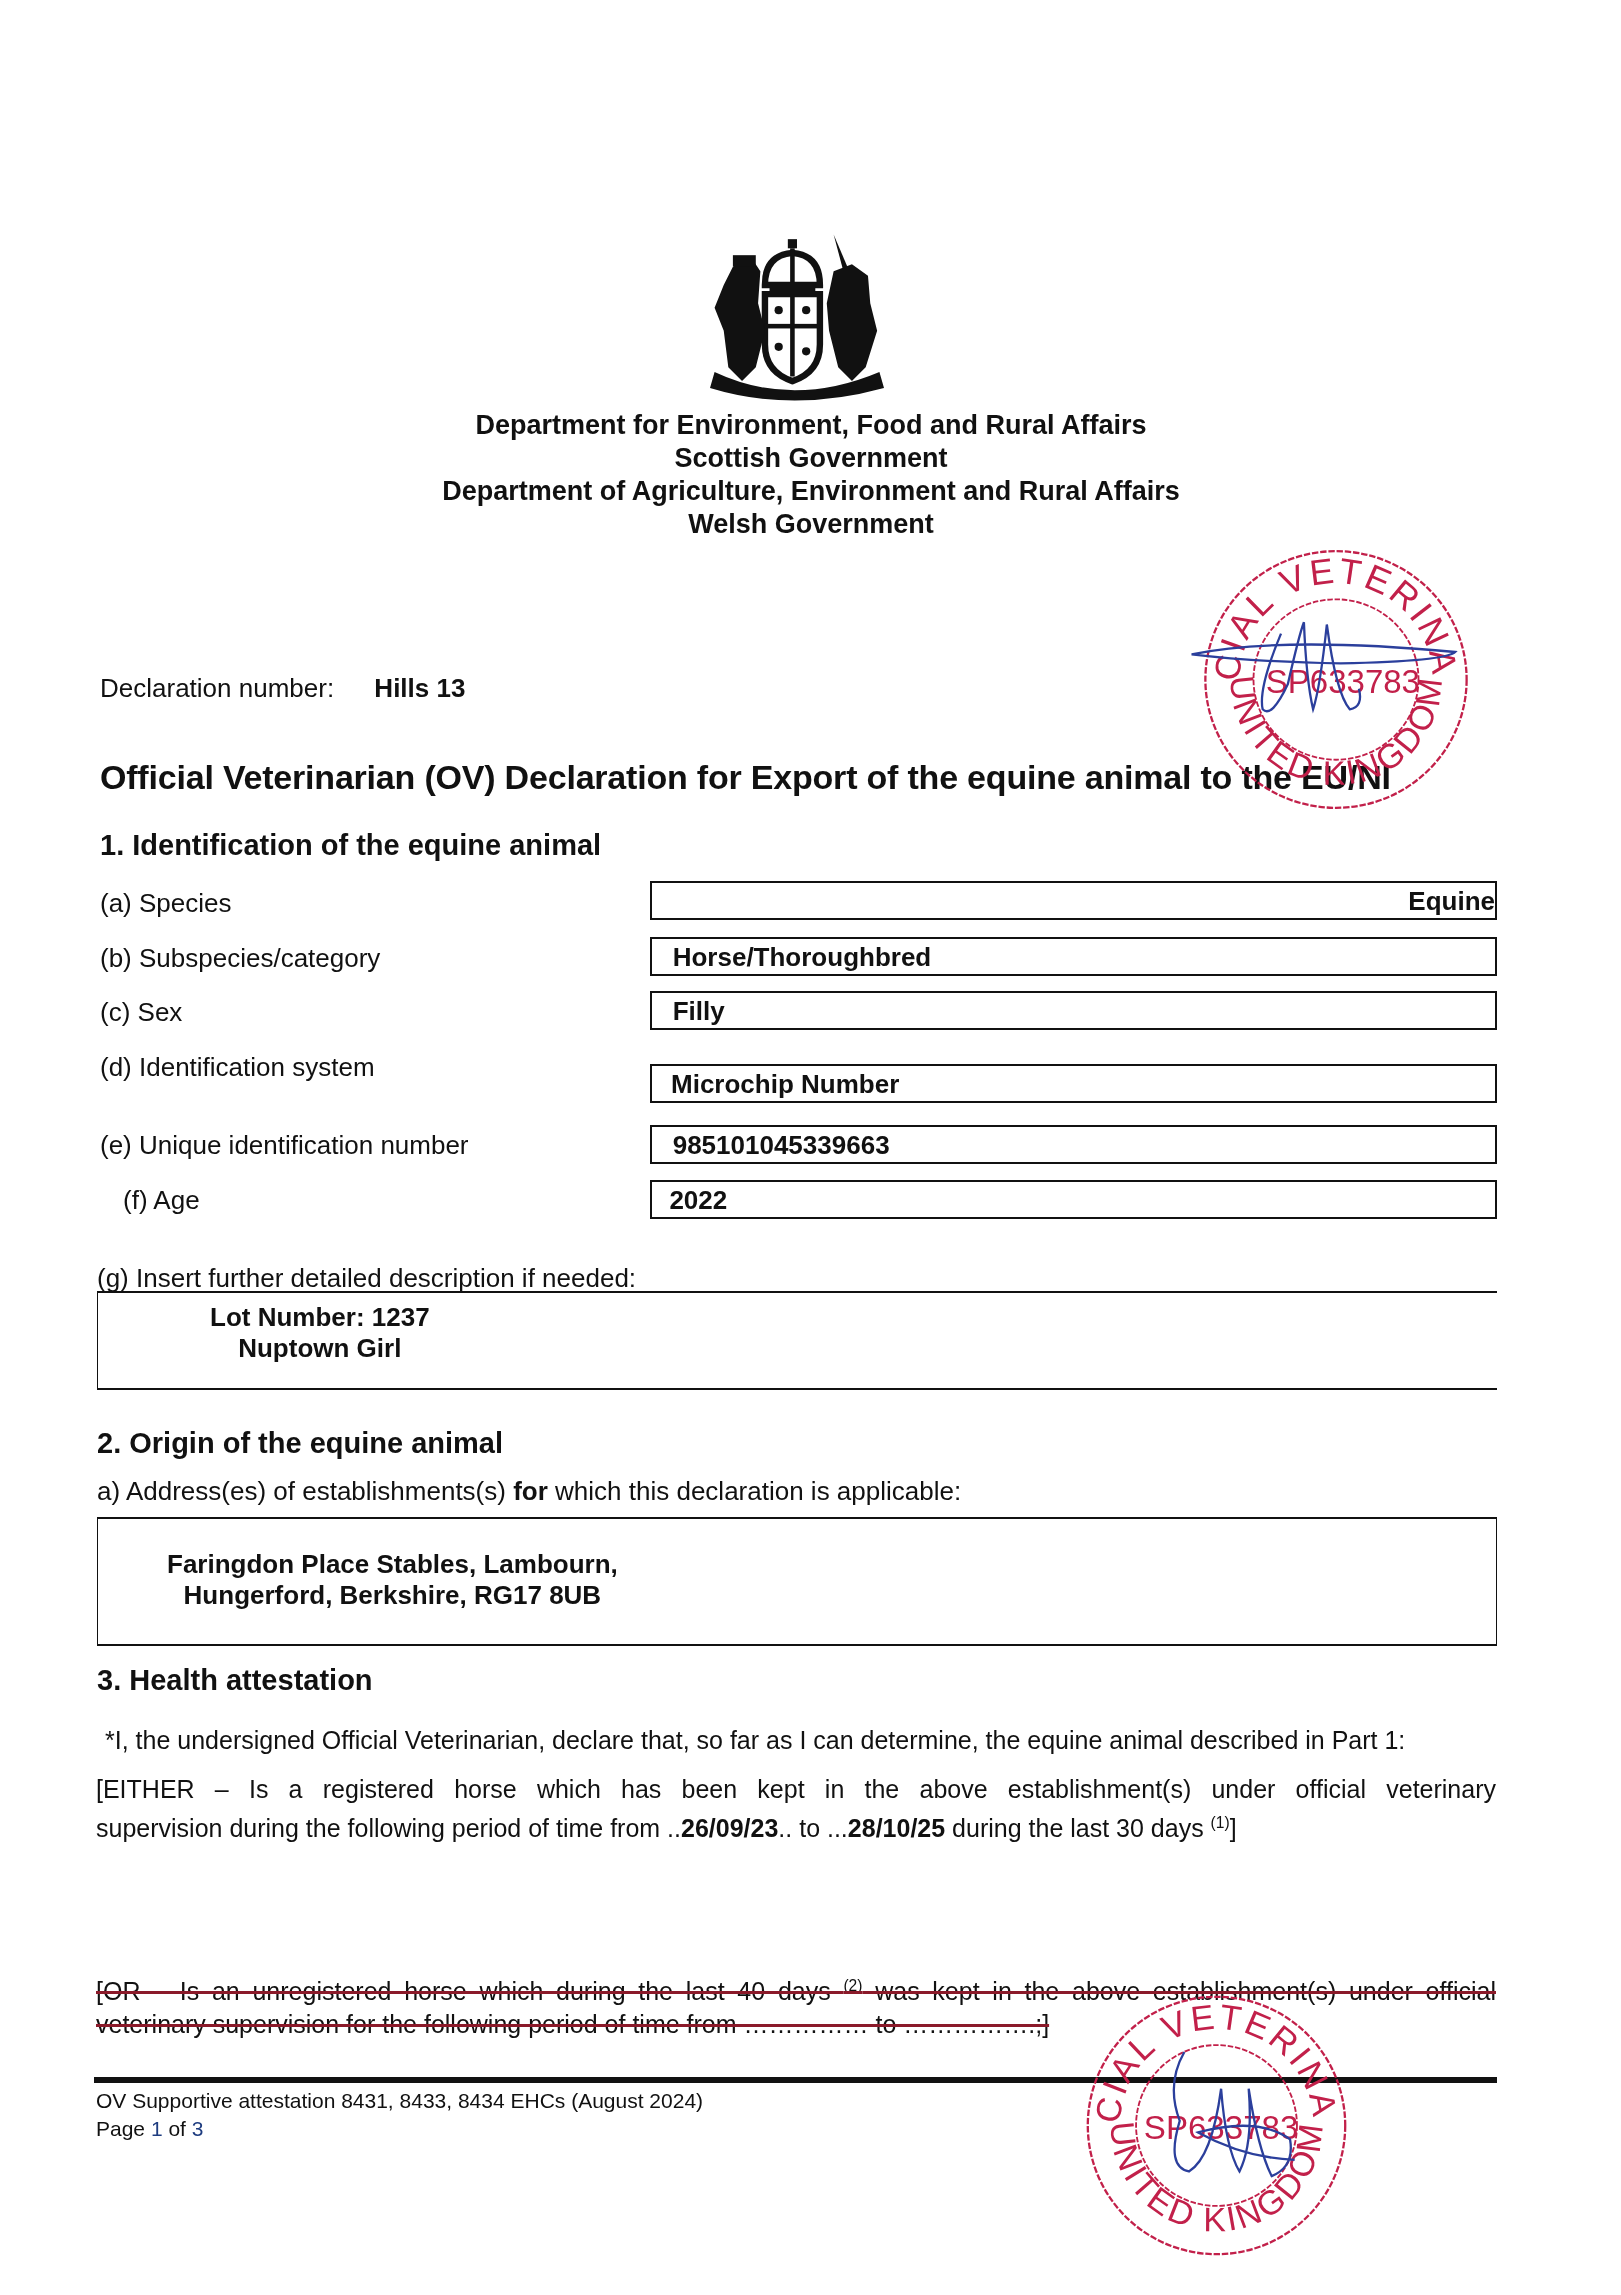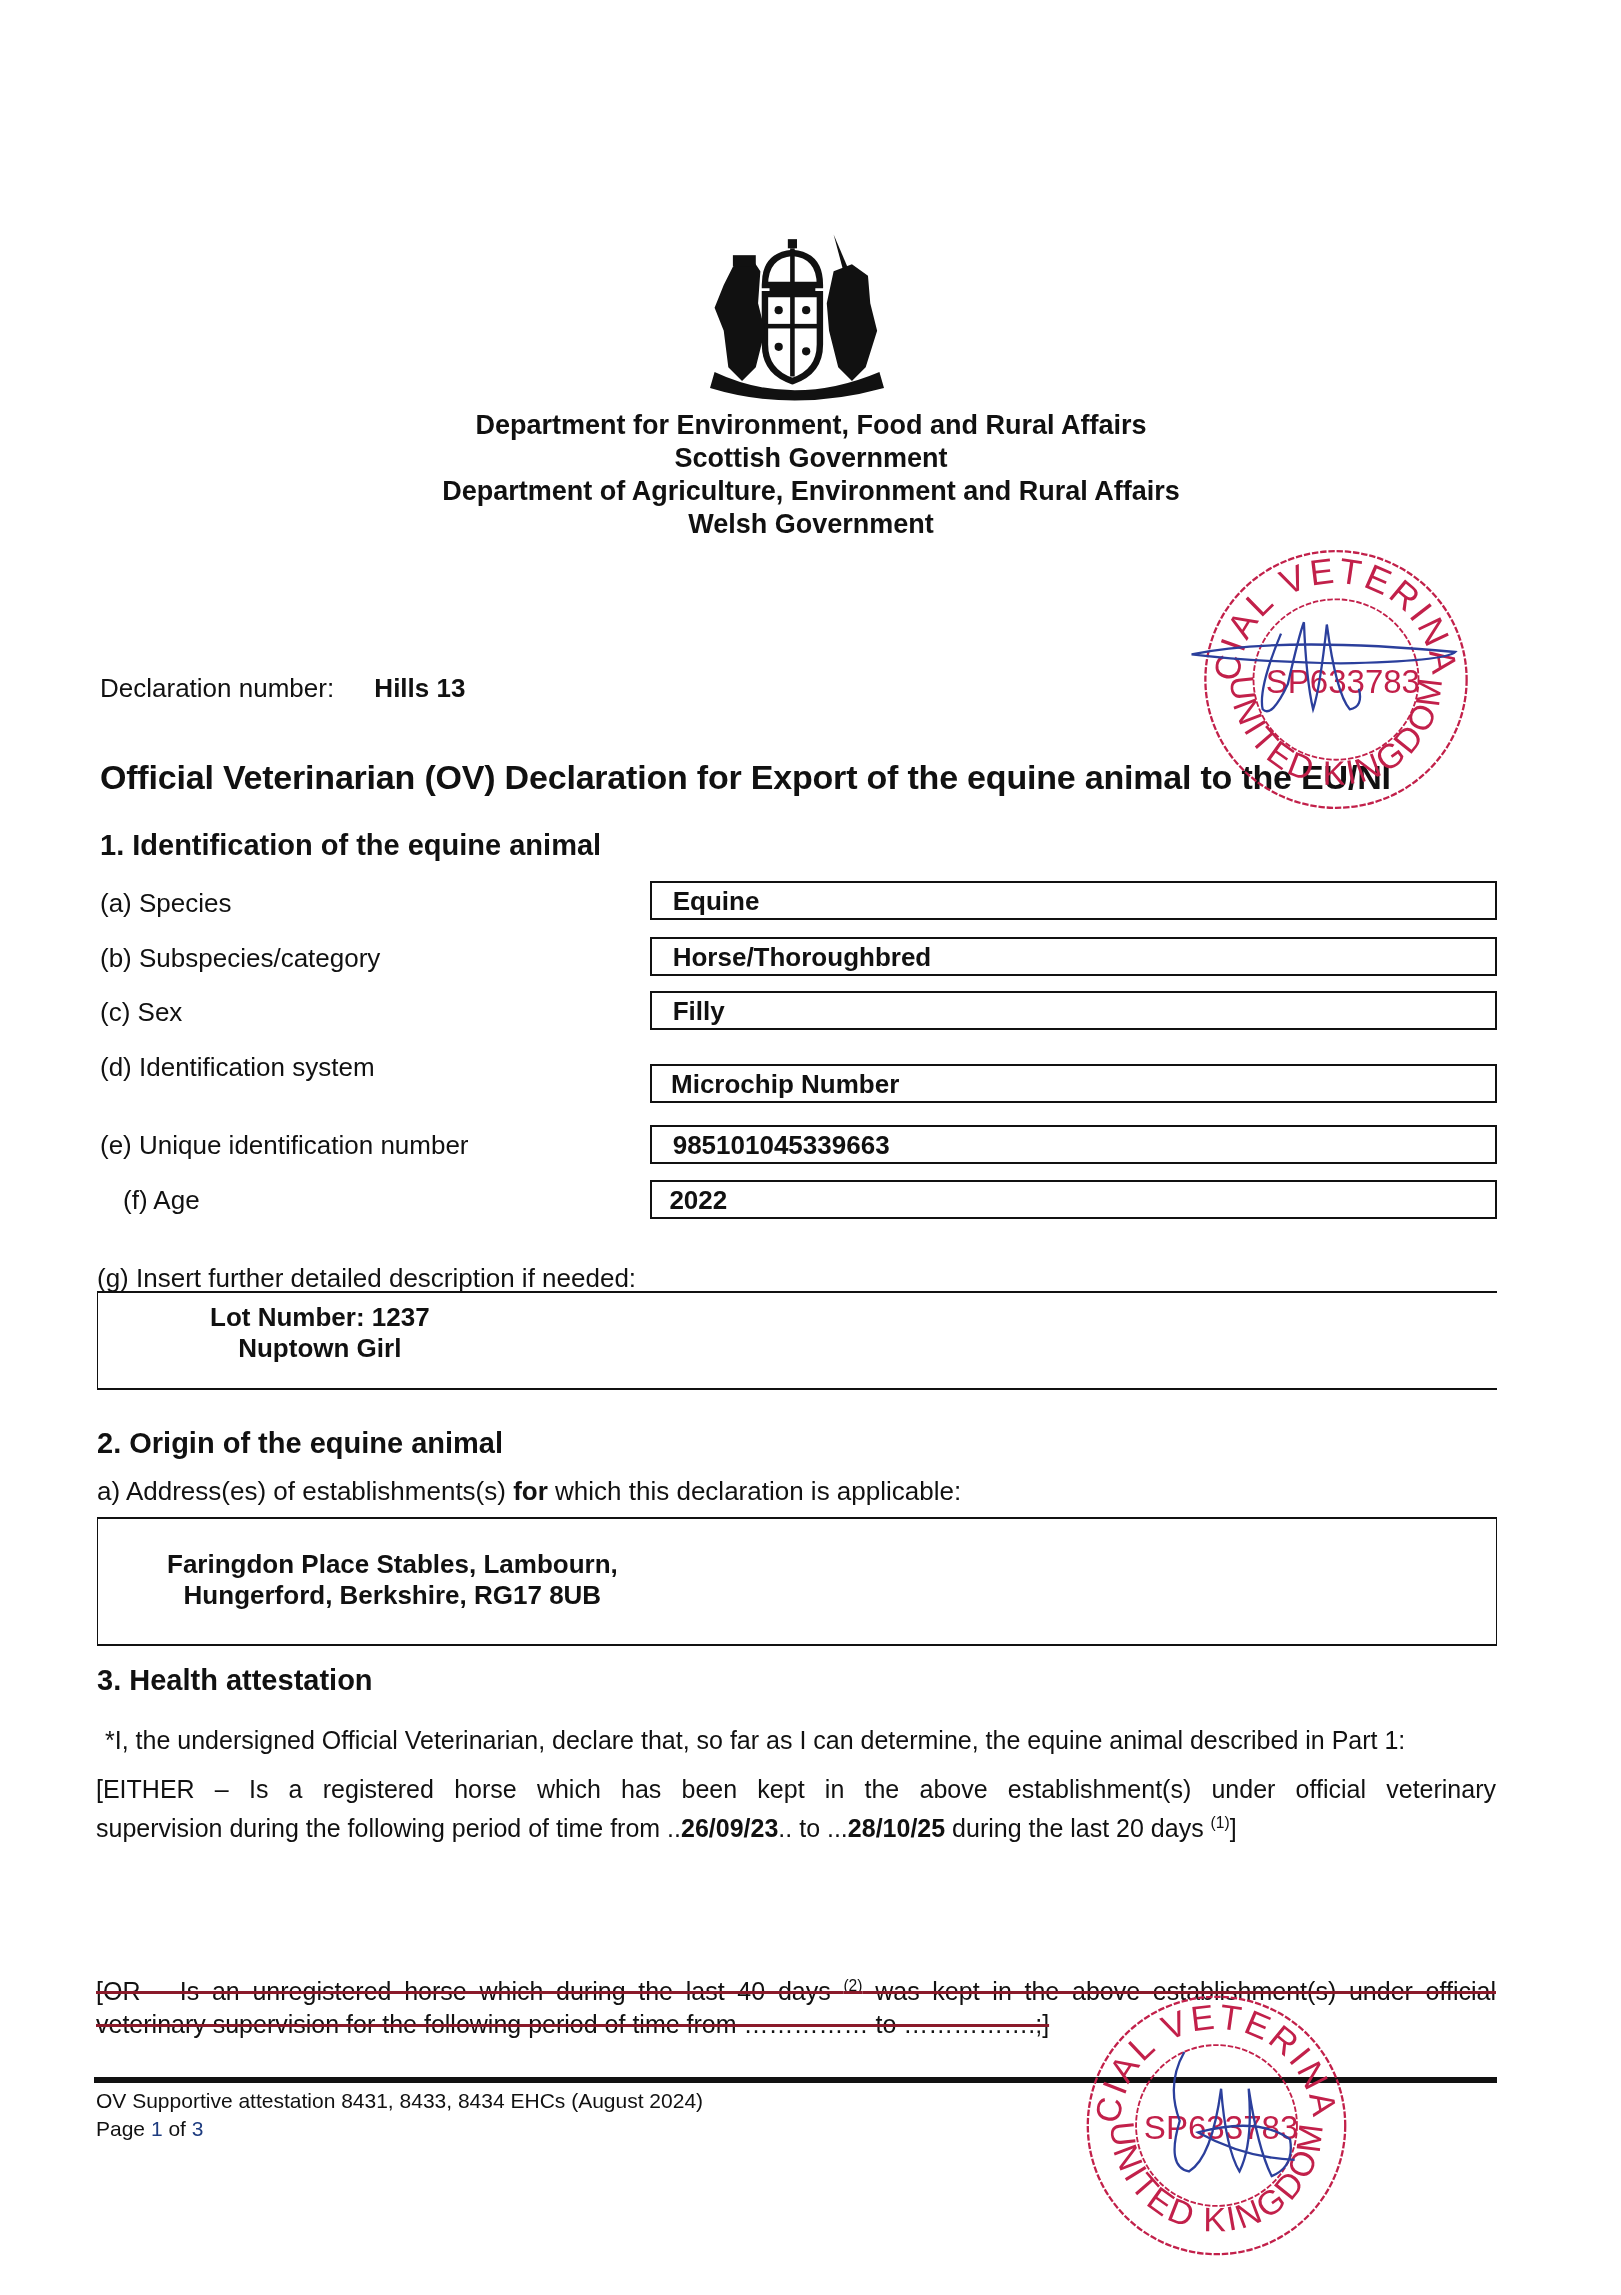--- a/index.html
+++ b/index.html
@@ -76,7 +76,7 @@
 <div class="abs h2" style="left:100px; top:829px;">1. Identification of the equine animal</div>
 
 <div class="abs label" style="left:100px; top:888px;">(a) Species</div>
-<div class="abs field" style="top:881px;">Equine</div>
+<div class="abs field" style="top:881px;text-align:right;">Equine</div>
 
 <div class="abs label" style="left:100px; top:943px;">(b) Subspecies/category</div>
 <div class="abs field" style="top:937px;">Horse/Thoroughbred</div>

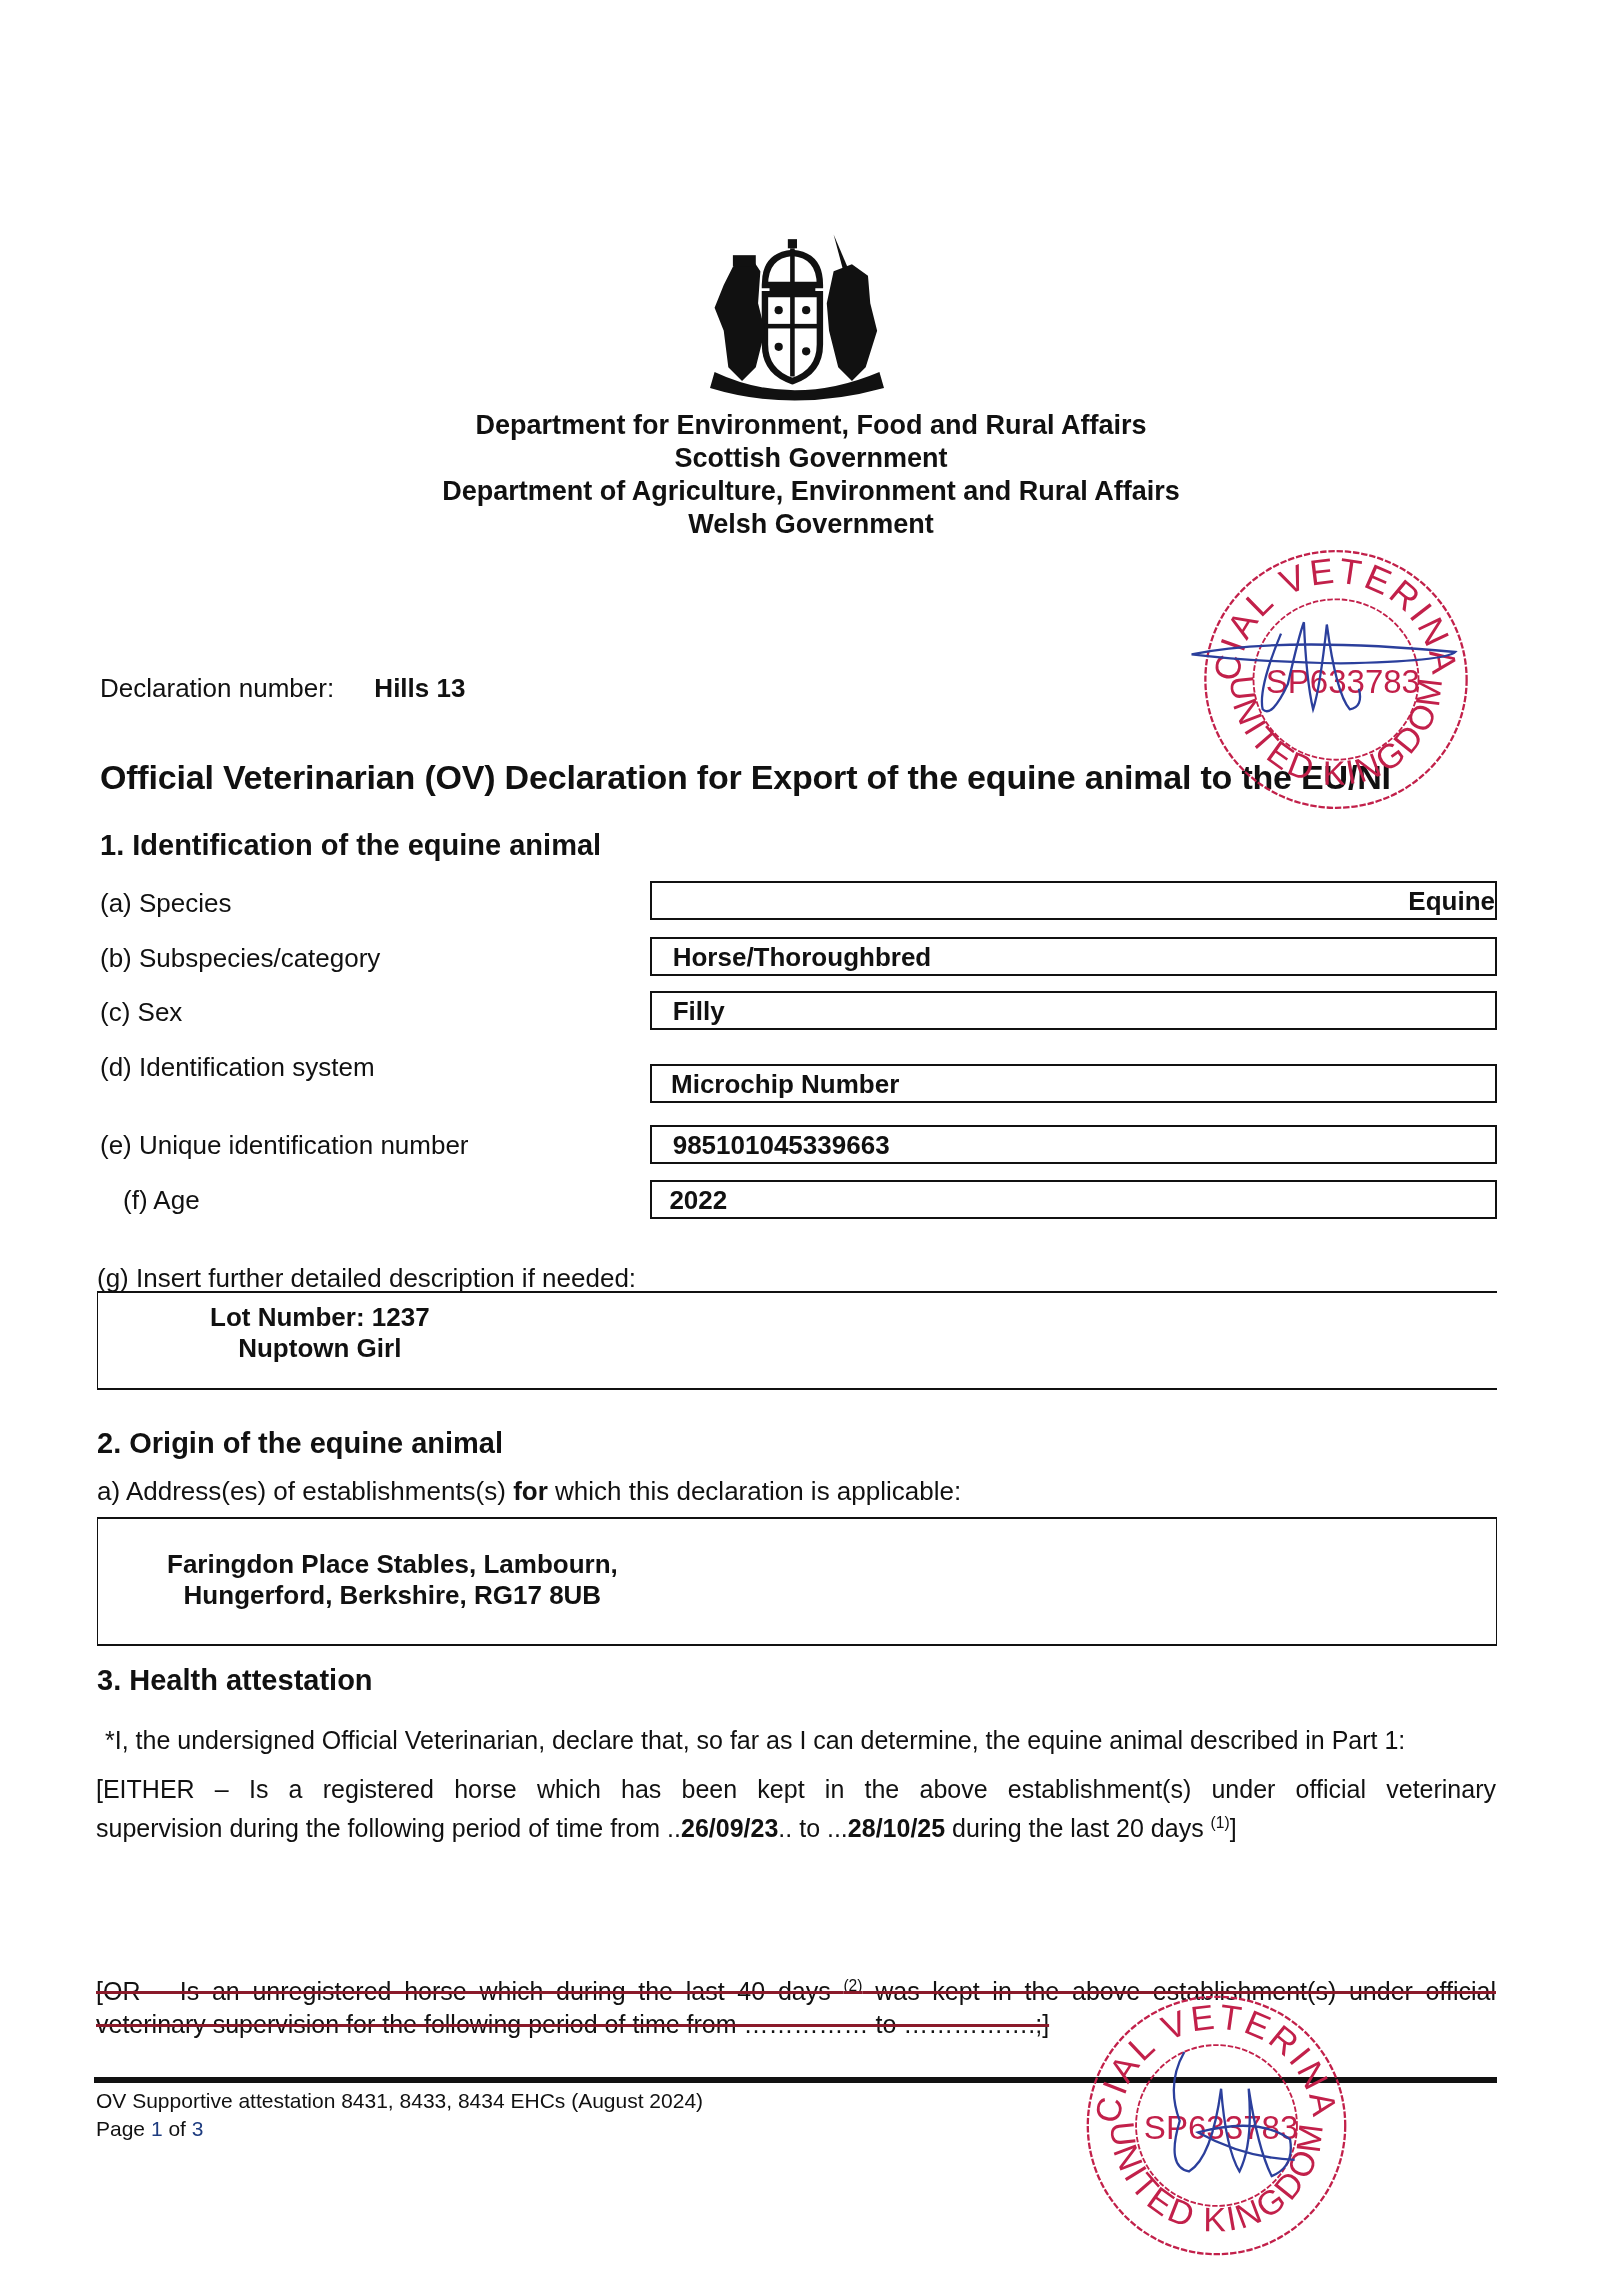--- a/index.html
+++ b/index.html
@@ -118,7 +118,7 @@
 <div class="abs para" style="top:1757px;margin-top:16px;">
   <div style="text-align-last:justify;">[EITHER – Is a registered horse which has been kept in the above establishment(s) under official veterinary</div>
   <div style="text-align:left;">
-    <span>supervision during the following period of time from ..</span><b>26/09/23</b><span>.. to ...</span><b>28/10/25</b><span> during the last 20 days </span><sup>(1)</sup><span>]</span>
+    <span>supervision during the following period of time from ..</span><b>26/09/23</b><span>.. to ...</span><b>28/10/25</b><span> during the last 30 days </span><sup>(1)</sup><span>]</span>
   </div>
 </div>
 

